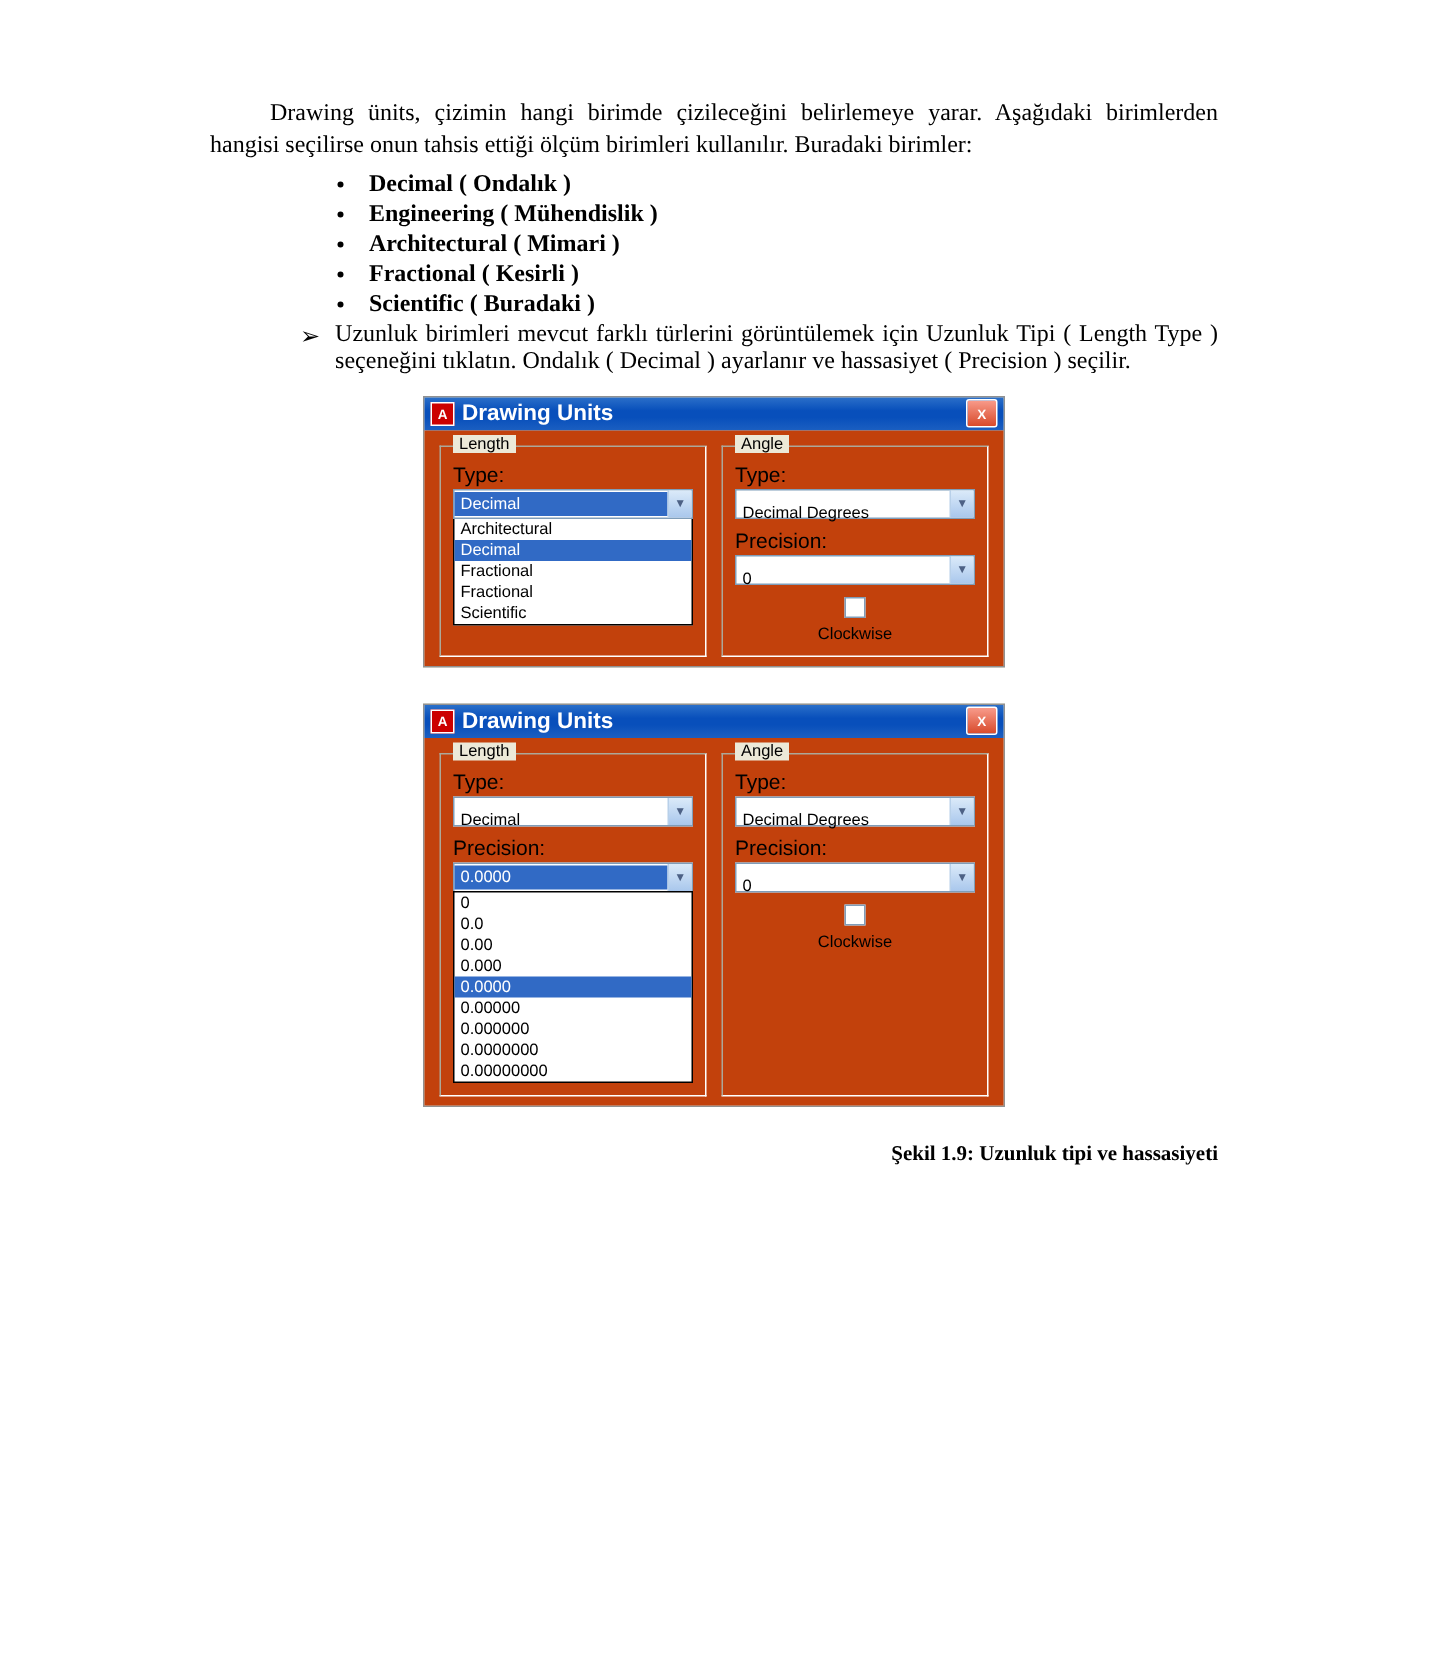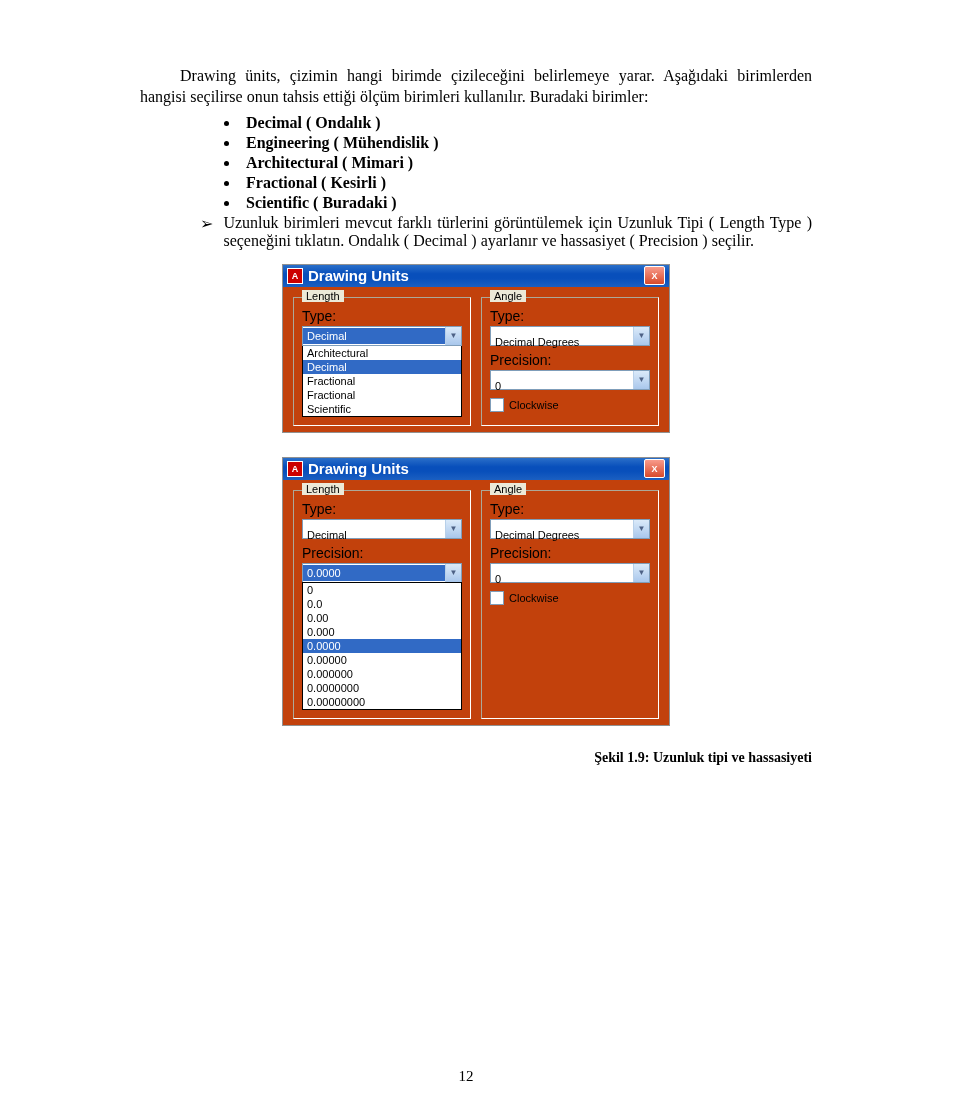--- a/index.html
+++ b/index.html
@@ -174,6 +174,7 @@
     align-items: center;
     gap: 5px;
     margin-top: 8px;
+    flex-direction: column;
   }
   .win-checkbox {
     width: 12px;

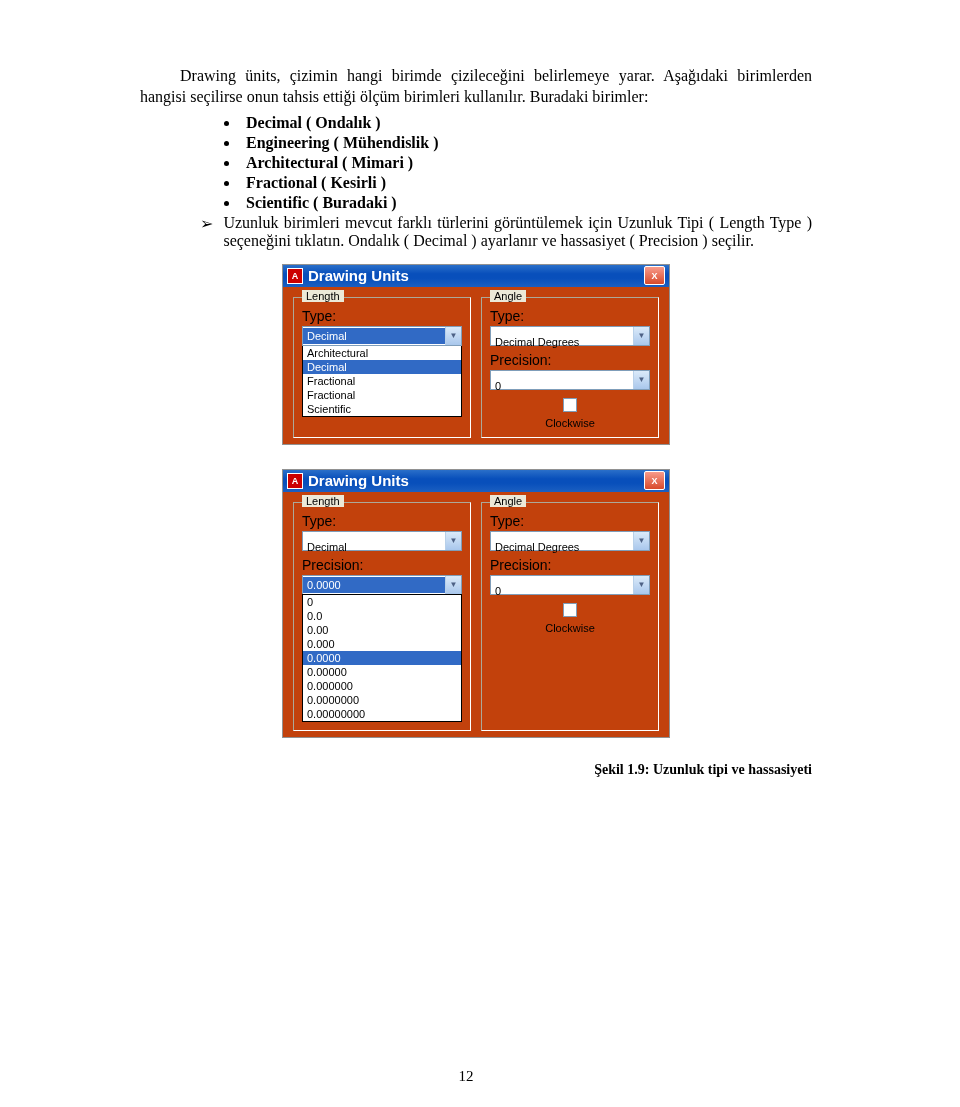--- a/index.html
+++ b/index.html
@@ -349,7 +349,6 @@
 
   <div class="caption">Şekil 1.9: Uzunluk tipi ve hassasiyeti</div>
 
-  <div class="page-num">12</div>
 </div>
 
 </body></html>

